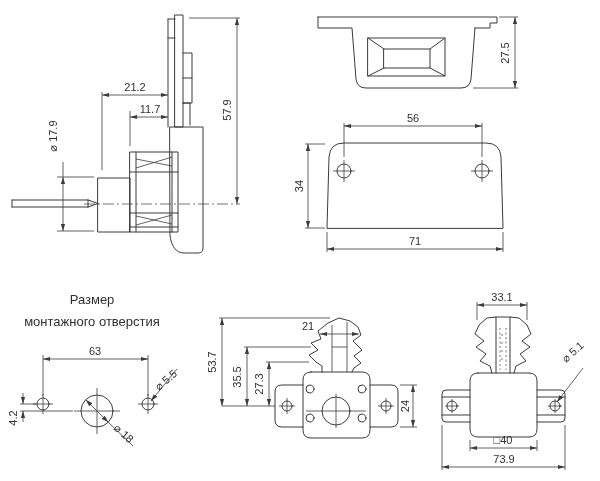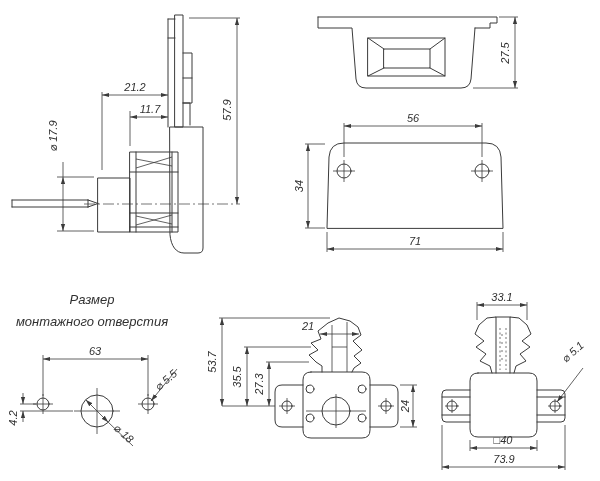--- a/index.html
+++ b/index.html
@@ -3,7 +3,7 @@
 <meta charset="utf-8">
 <style>
   html,body{margin:0;padding:0;background:#fff;}
-  .canvas{position:relative;width:600px;height:481px;background:#ffffff;overflow:hidden;font-style:italic;}
+  .canvas{position:relative;width:600px;height:481px;background:#ffffff;overflow:hidden;}
   svg{display:block;}
   .geo{stroke:#3b3b3b;fill:none;stroke-width:1;stroke-linejoin:round;stroke-linecap:round;}
   .thin{stroke:#3b3b3b;fill:none;stroke-width:0.8;}

